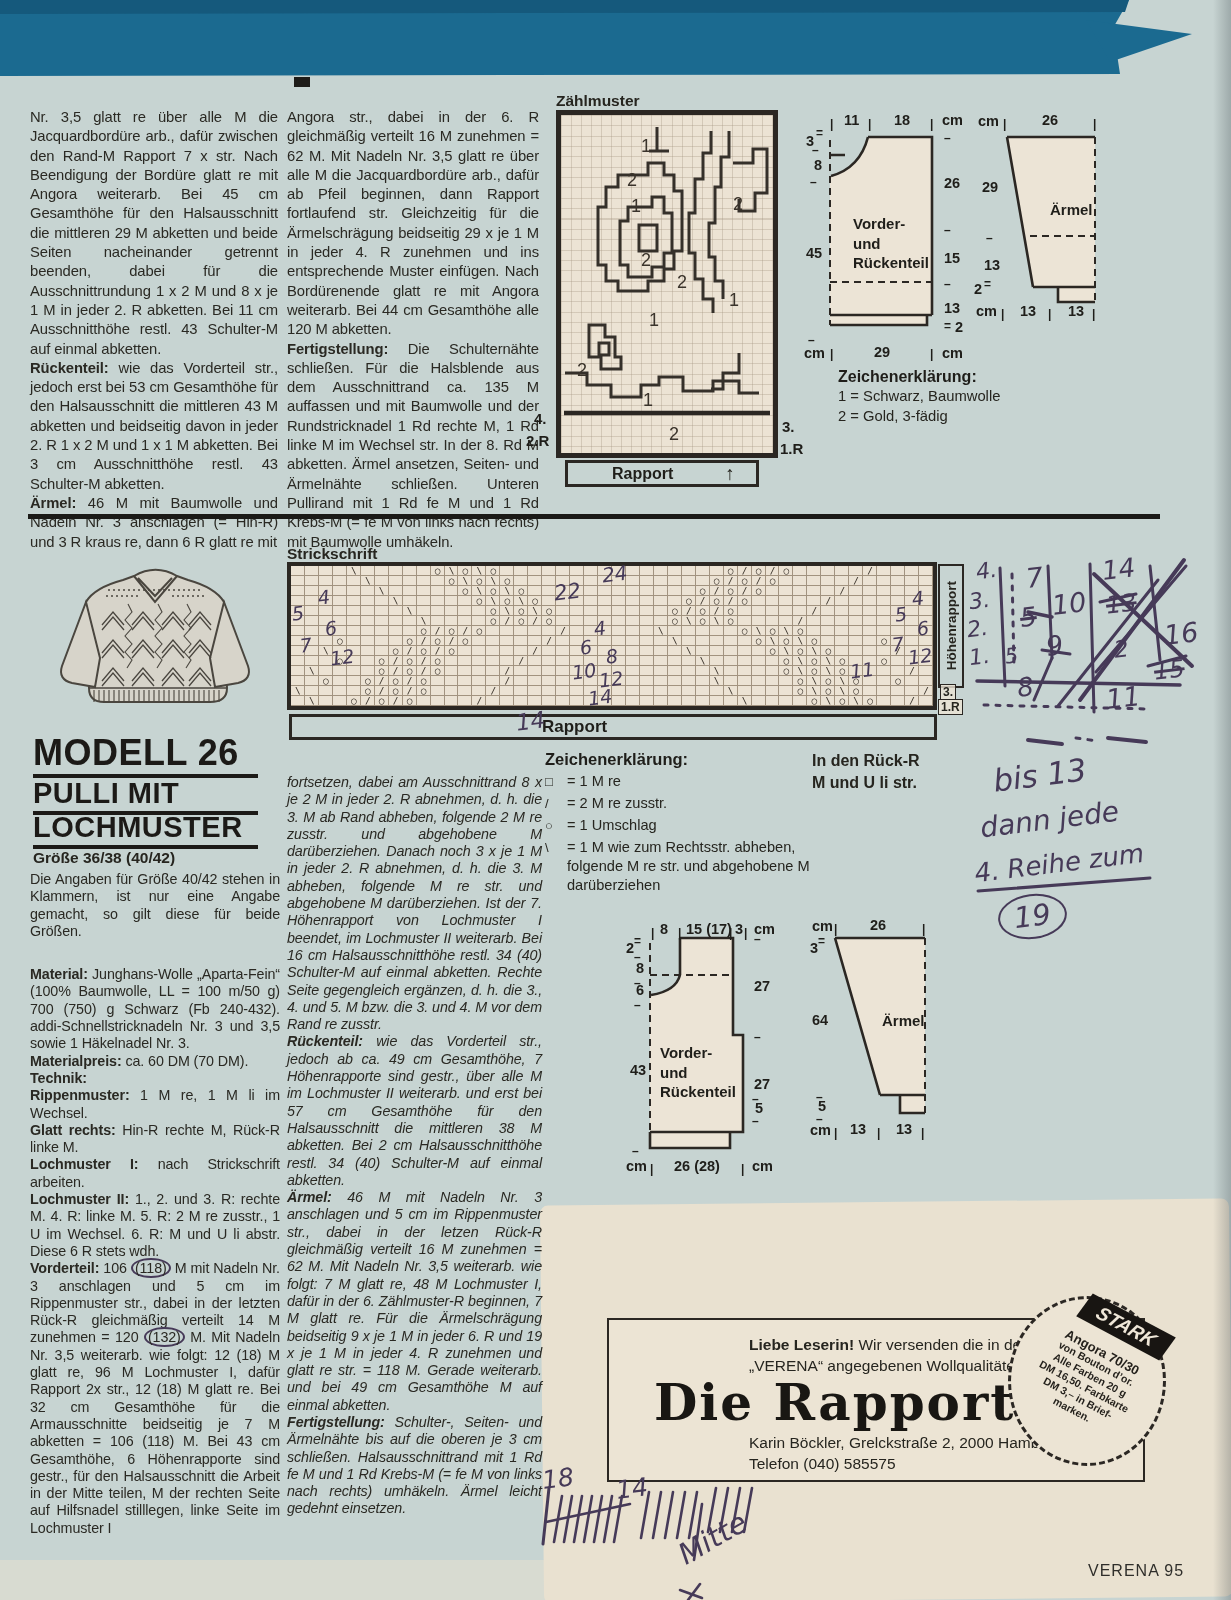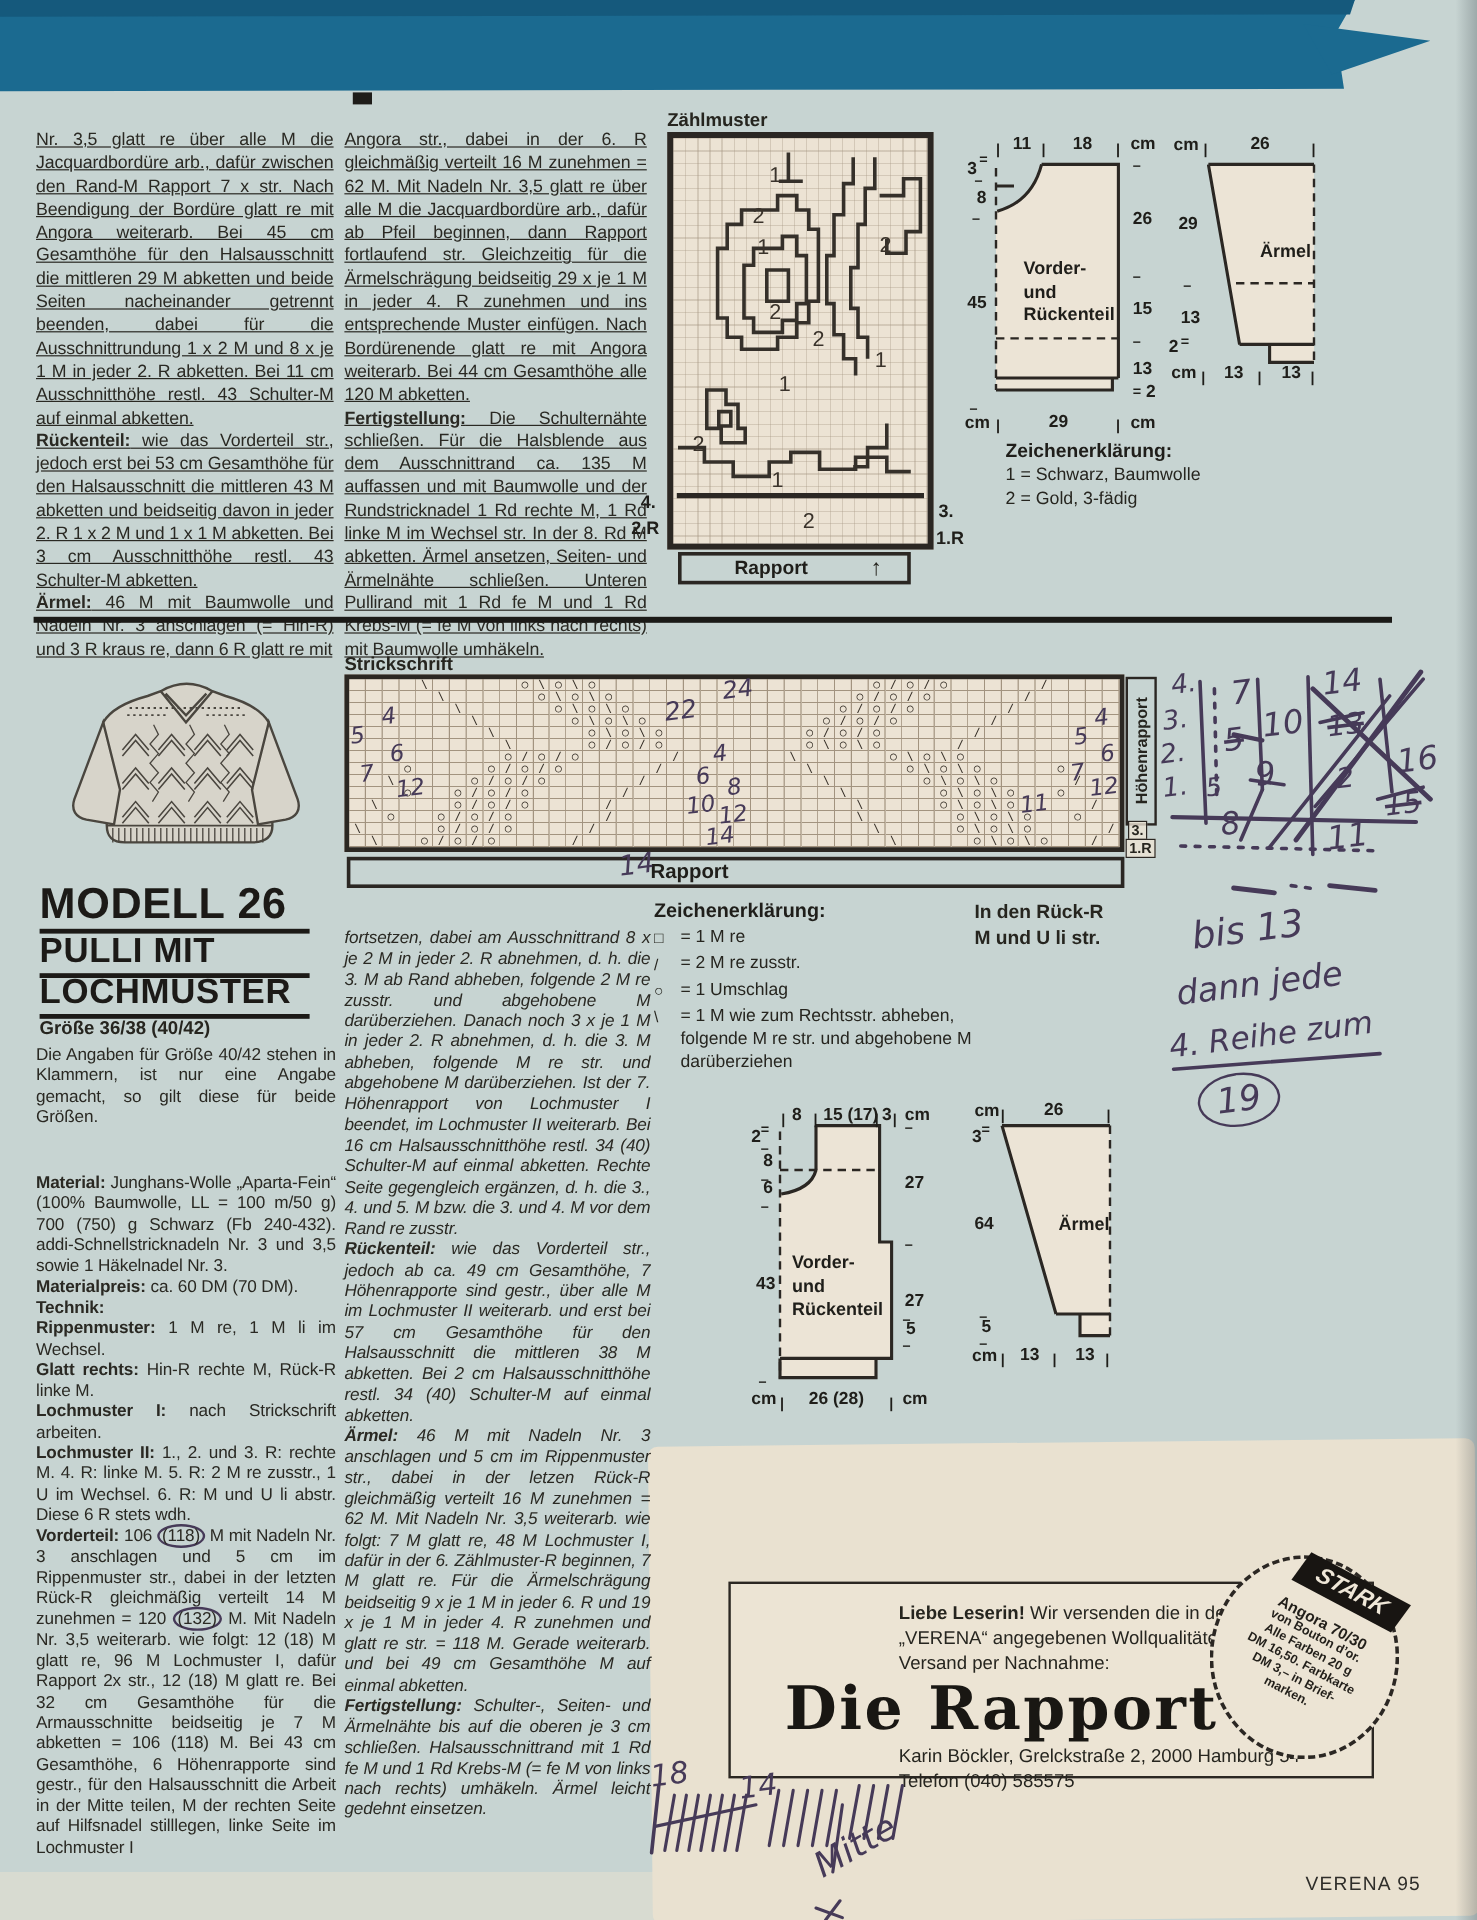--- a/index.html
+++ b/index.html
@@ -8,7 +8,7 @@
   .abs{position:absolute;}
   
   .col{position:absolute;text-align:justify;color:#2a2923;letter-spacing:-0.1px;}
-  .coltop{font-size:14.8px;line-height:19.3px;text-decoration:underline;}
+  .coltop{font-size:14.8px;line-height:19.3px;}
   .collow{font-size:14.3px;line-height:17.3px;}
   .para b{font-weight:bold;}
   .circ2{border:2px solid #463a58;border-radius:50%;padding:0 2px;}

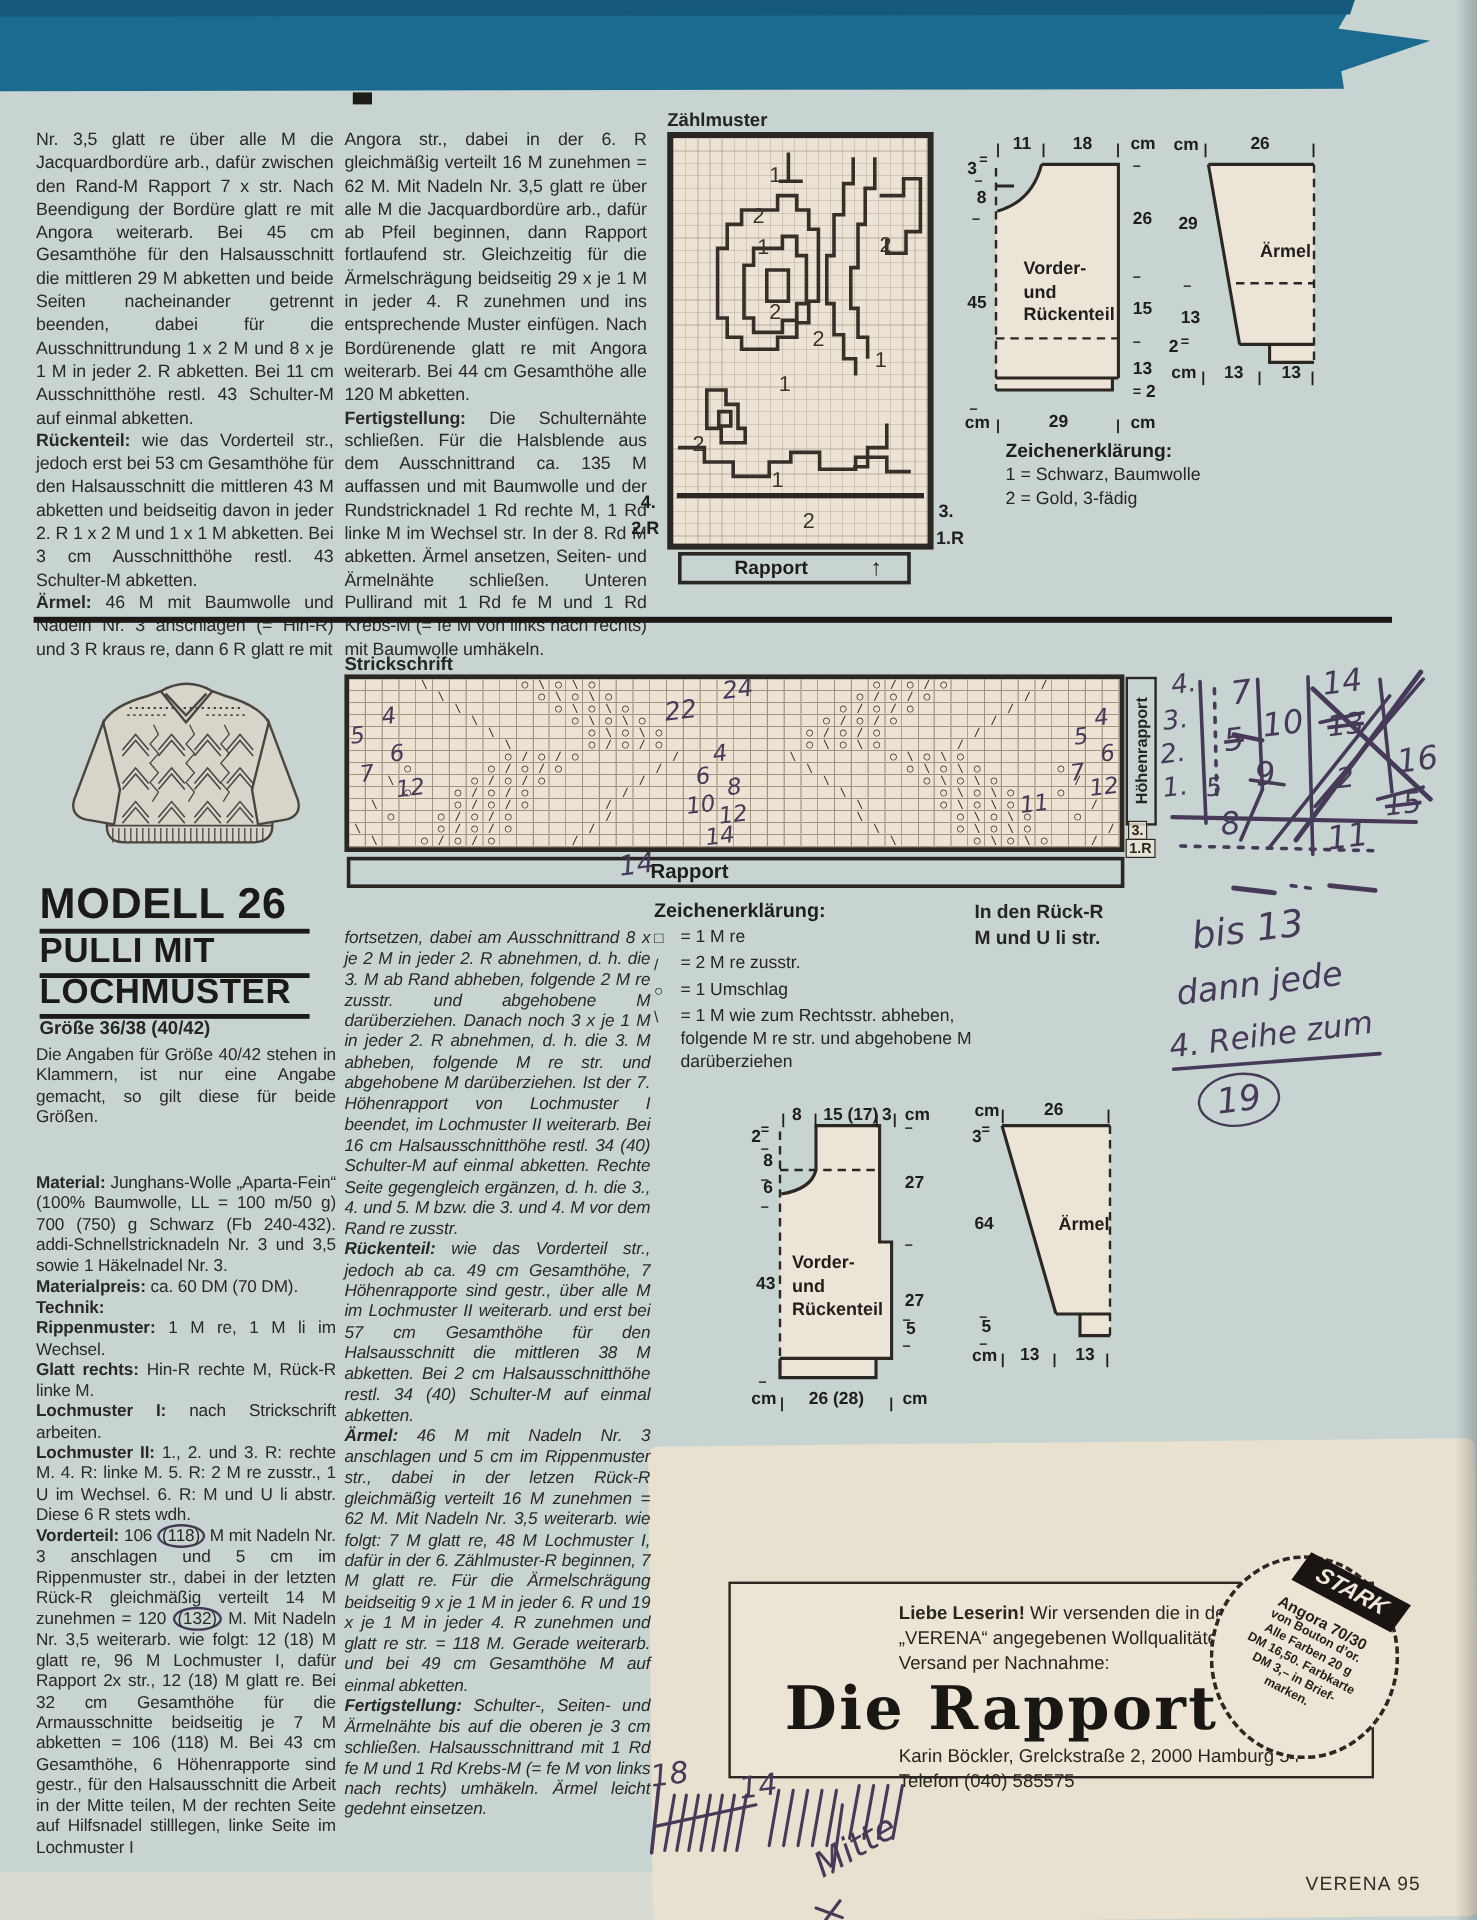--- a/index.html
+++ b/index.html
@@ -247,7 +247,7 @@
 
   <div id="col-left" class="col collow" style="left:30px;top:871px;width:250px;">
       <div class="para">Die Angaben für Größe 40/42 stehen in Klammern, ist nur eine Angabe gemacht, so gilt diese für beide Größen.</div>
-      <div class="para" style="margin-top: 38px;"><b>Material:</b> Junghans-Wolle „Aparta-Fein“ (100% Baumwolle, LL = 100 m/50 g) 700 (750) g Schwarz (Fb 240-432). addi-Schnellstricknadeln Nr. 3 und 3,5 sowie 1 Häkelnadel Nr. 3.</div>
+      <div class="para" style="margin-top: 26px;"><b>Material:</b> Junghans-Wolle „Aparta-Fein“ (100% Baumwolle, LL = 100 m/50 g) 700 (750) g Schwarz (Fb 240-432). addi-Schnellstricknadeln Nr. 3 und 3,5 sowie 1 Häkelnadel Nr. 3.</div>
       <div class="para"><b>Materialpreis:</b> ca. 60 DM (70 DM).</div>
       <div class="para"><b>Technik:</b></div>
       <div class="para"><b>Rippenmuster:</b> 1 M re, 1 M li im Wechsel.</div>

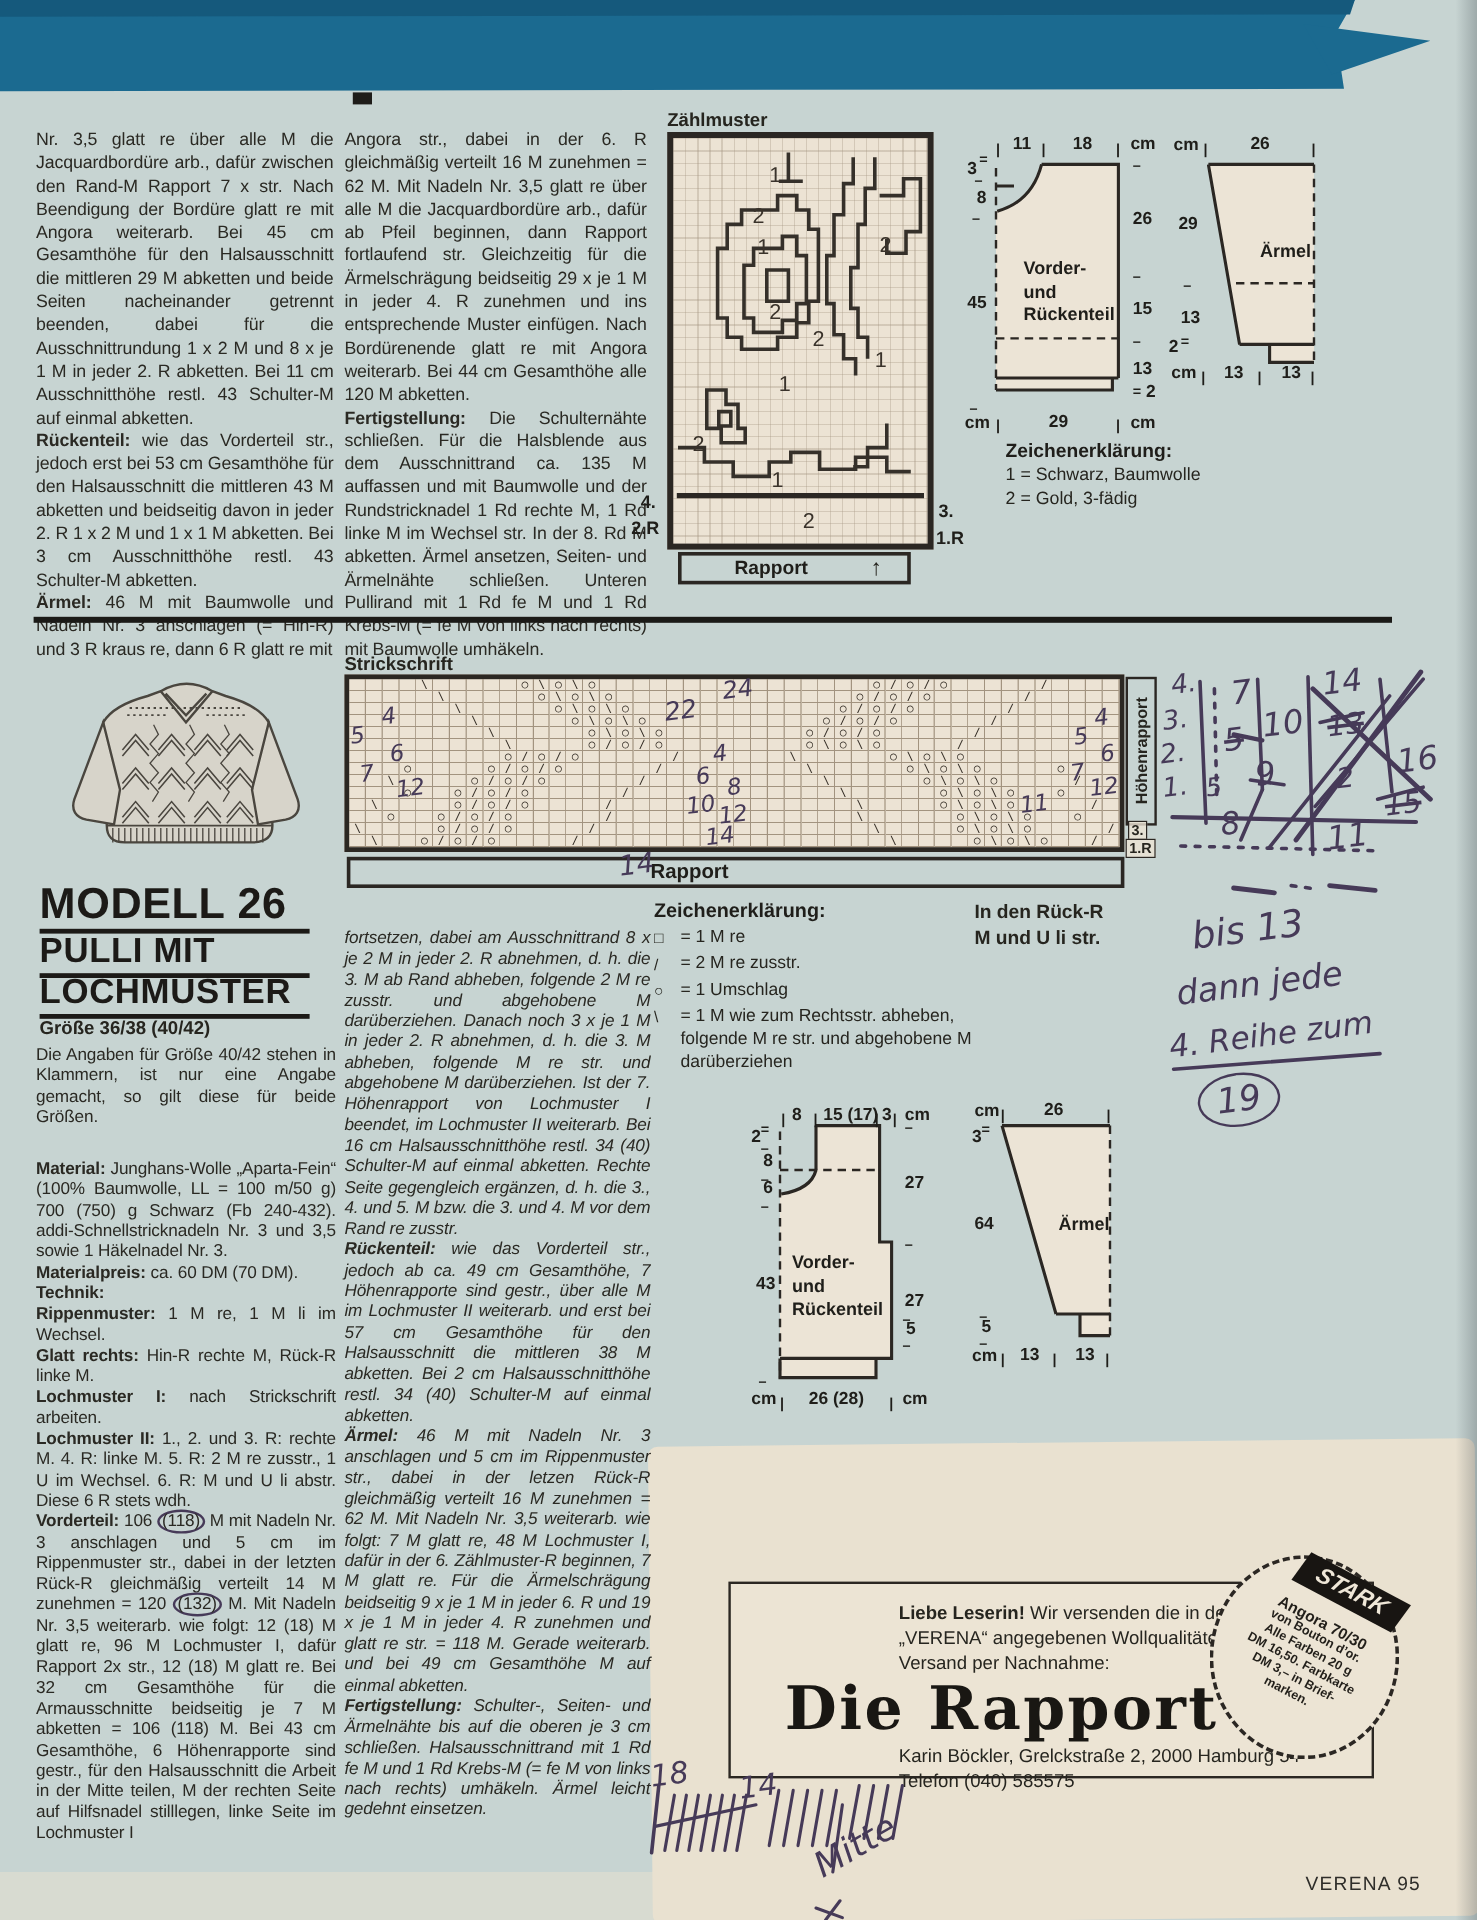--- a/index.html
+++ b/index.html
@@ -1022,7 +1022,6 @@
   <div id="ad-box">
     <div class="l1"><b>Liebe Leserin!</b><span> Wir versenden die in der</span></div>
     <div class="l1">„VERENA“ angegebenen Wollqualitäten.</div>
-    <div class="l1">Versand per Nachnahme:</div>
     <div id="ad-brand">Die Rapport</div>
     <div class="l1">Karin Böckler, Grelckstraße 2, 2000 Hamburg 54</div>
     <div class="l1">Telefon (040) 585575</div>

